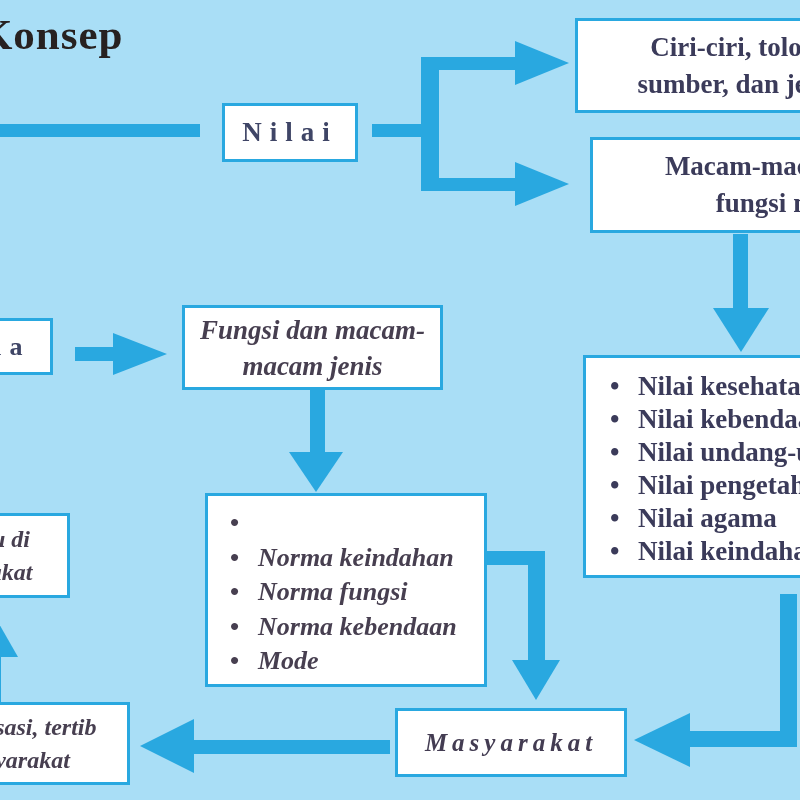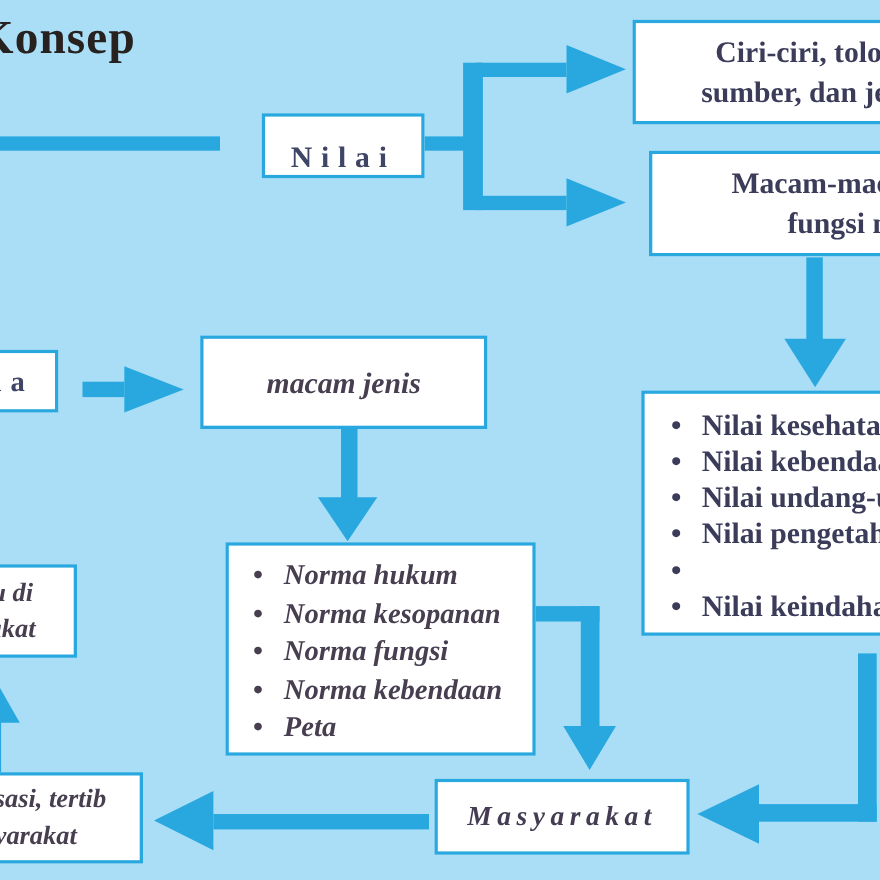--- a/index.html
+++ b/index.html
@@ -49,7 +49,7 @@
   <div class="bar" style="left:433px;top:178px;width:82px;height:13px;"></div>
   <div class="tri tri-right" style="left:515px;top:162px;"></div>
 
-  <div class="box" style="left:238px;top:103px;width:148px;height:59px;justify-content:flex-end;">
+  <div class="box" style="left:222px;top:103px;width:136px;height:59px;">
     <span class="label-spaced">Nilai</span>
   </div>
 

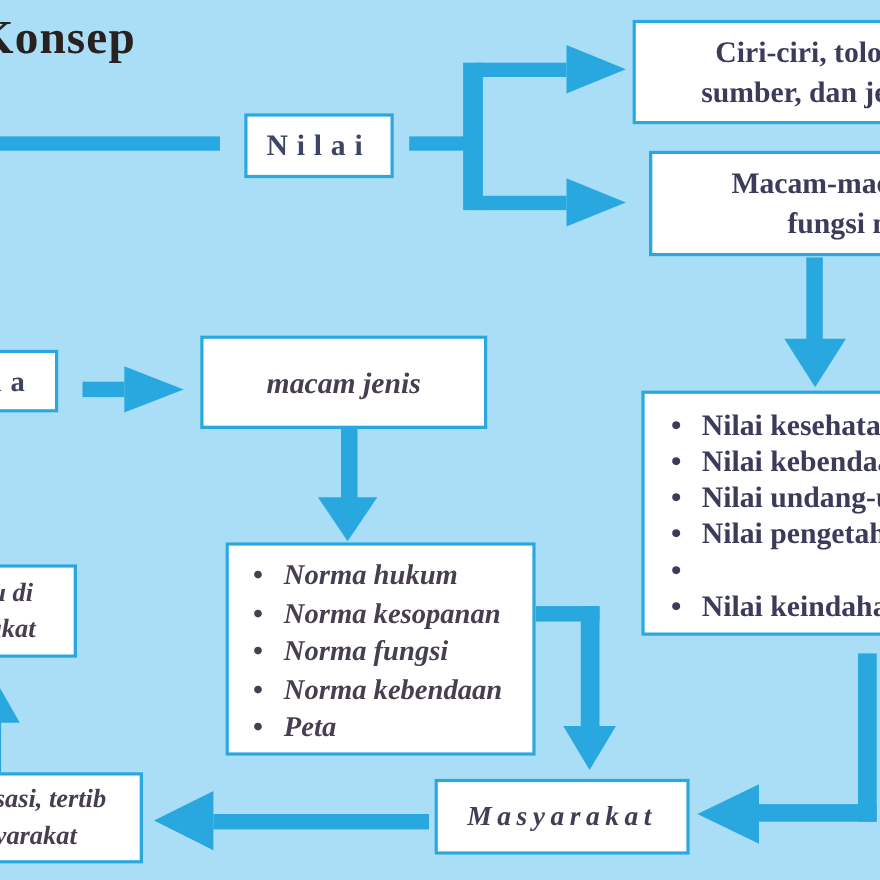--- a/index.html
+++ b/index.html
@@ -102,6 +102,7 @@
   <div class="tri tri-right" style="left:113px;top:333px;border-top-width:21px;border-bottom-width:21px;"></div>
 
   <div class="box" style="left:182px;top:305px;width:261px;height:85px;">
+    <span class="itext">Fungsi dan macam-</span>
     <span class="itext">macam jenis</span>
   </div>
 

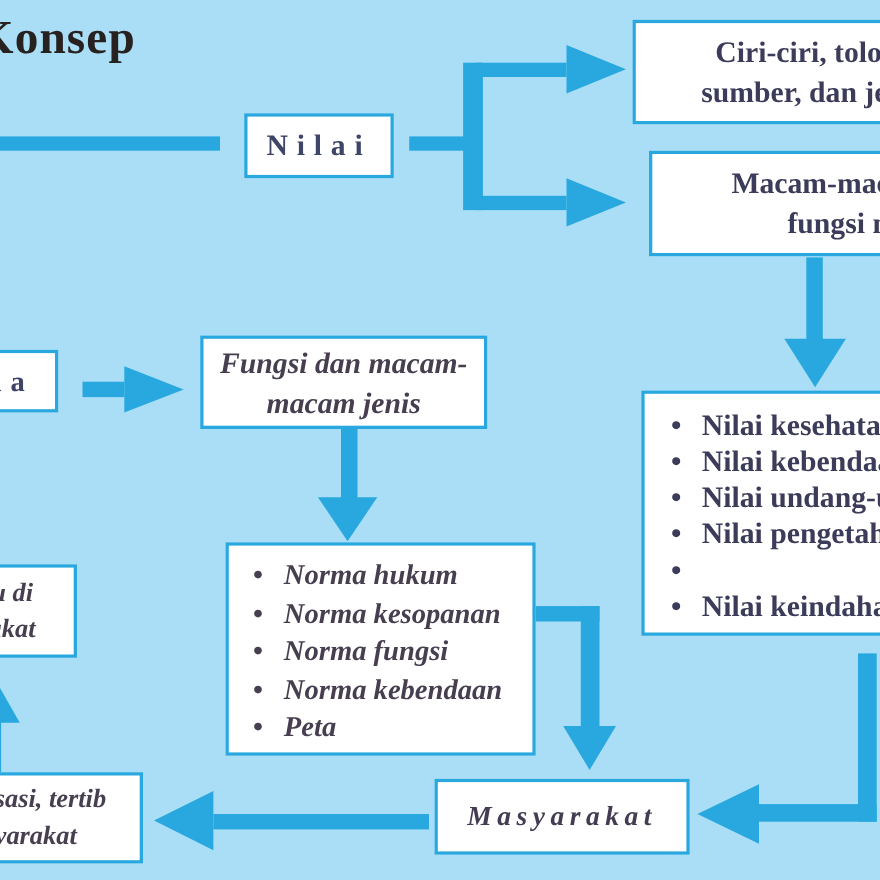--- a/index.html
+++ b/index.html
@@ -113,7 +113,6 @@
     <div class="list">
       <div class="li">
           <span class="bullet li-italic" style="font-style:normal;">•</span>
-          <span class="li-italic">Norma hukum</span>
         </div>
       <div class="li">
           <span class="bullet li-italic" style="font-style:normal;">•</span>

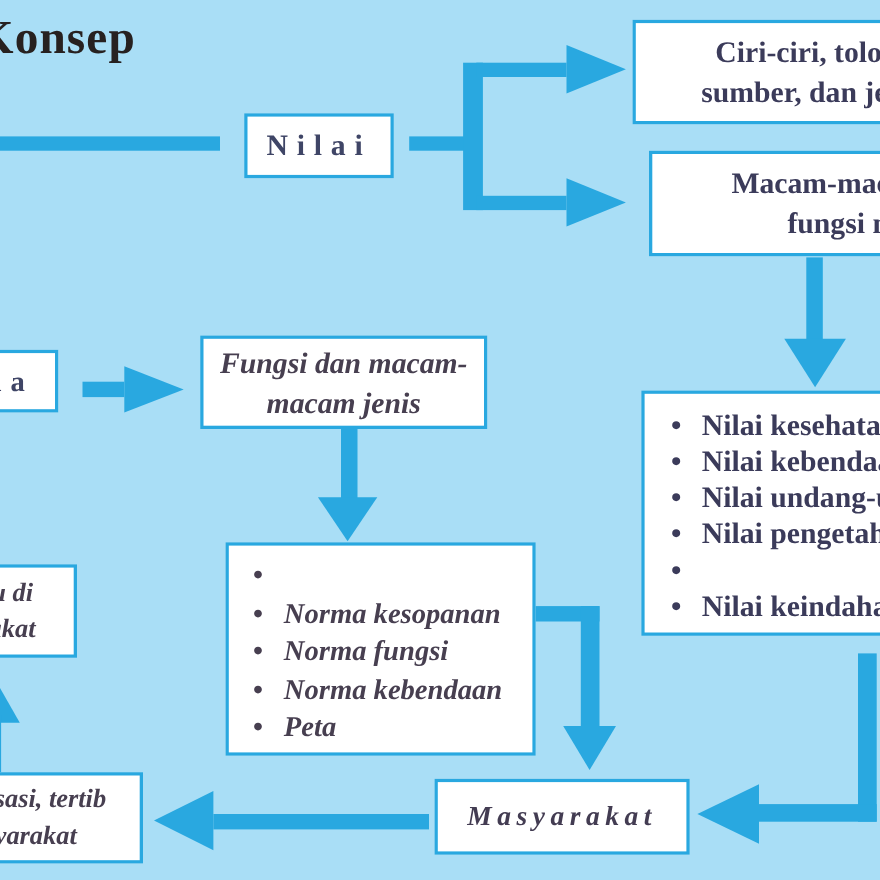--- a/index.html
+++ b/index.html
@@ -86,6 +86,7 @@
         </div>
       <div class="li">
           <span class="bullet li-roman">•</span>
+          <span class="li-roman">Nilai agama</span>
         </div>
       <div class="li">
           <span class="bullet li-roman">•</span>

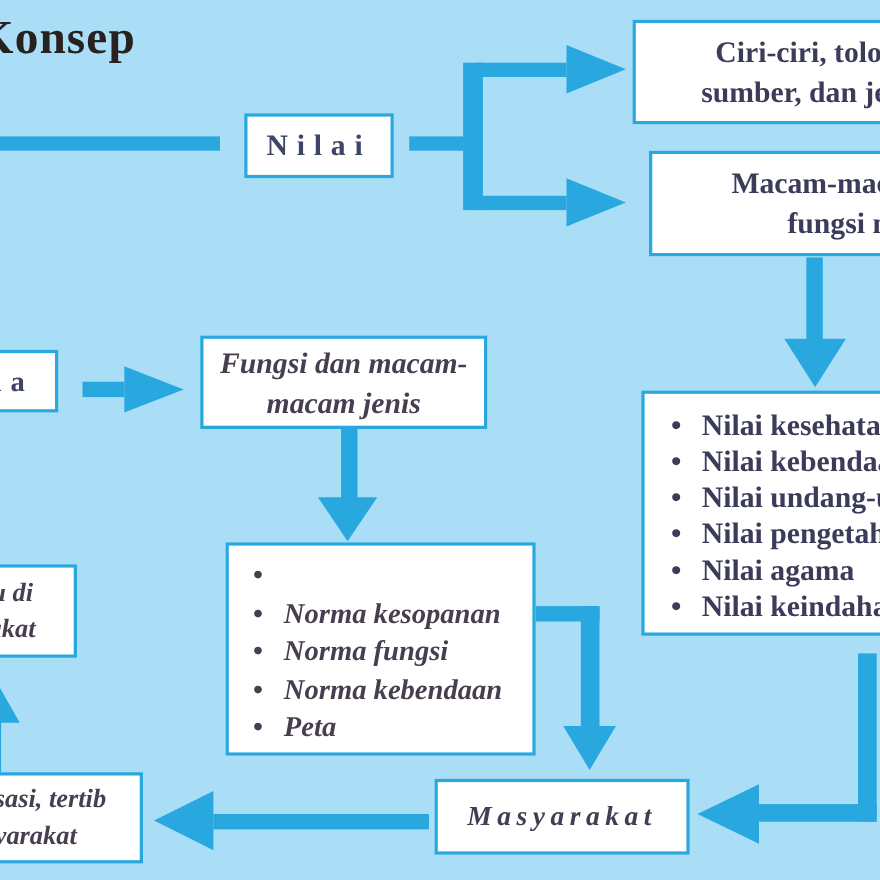--- a/index.html
+++ b/index.html
@@ -117,7 +117,7 @@
         </div>
       <div class="li">
           <span class="bullet li-italic" style="font-style:normal;">•</span>
-          <span class="li-italic">Norma kesopanan</span>
+          <span class="li-italic">Norma keindahan</span>
         </div>
       <div class="li">
           <span class="bullet li-italic" style="font-style:normal;">•</span>

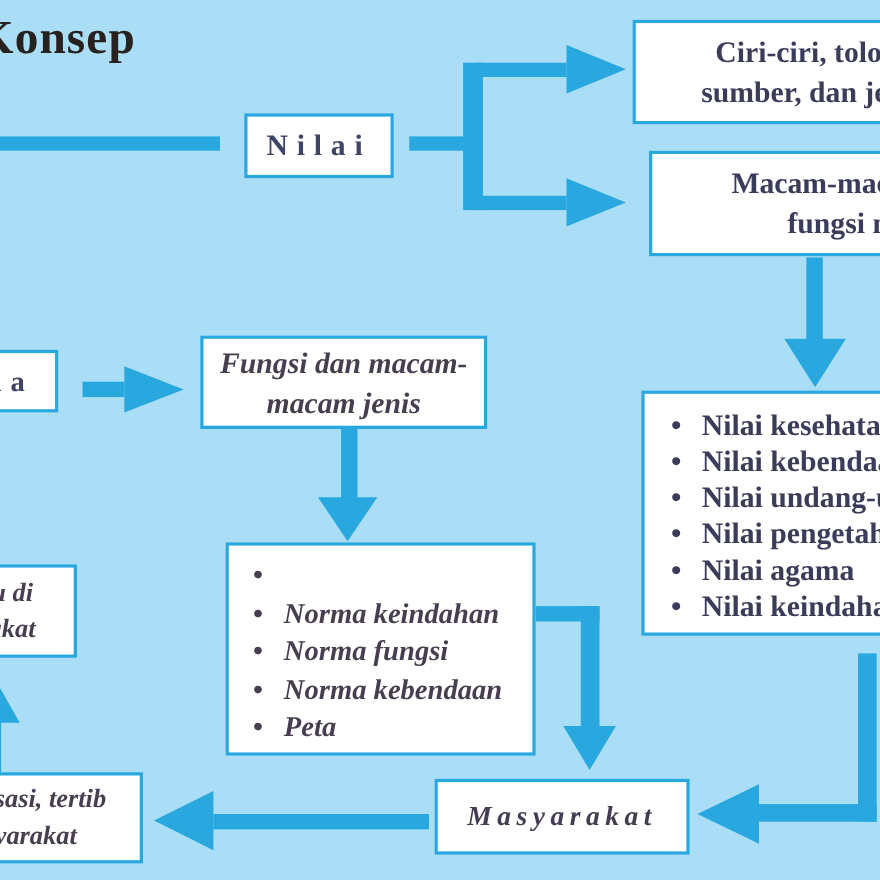--- a/index.html
+++ b/index.html
@@ -129,7 +129,7 @@
         </div>
       <div class="li">
           <span class="bullet li-italic" style="font-style:normal;">•</span>
-          <span class="li-italic">Peta</span>
+          <span class="li-italic">Mode</span>
         </div>
     </div>
   </div>

